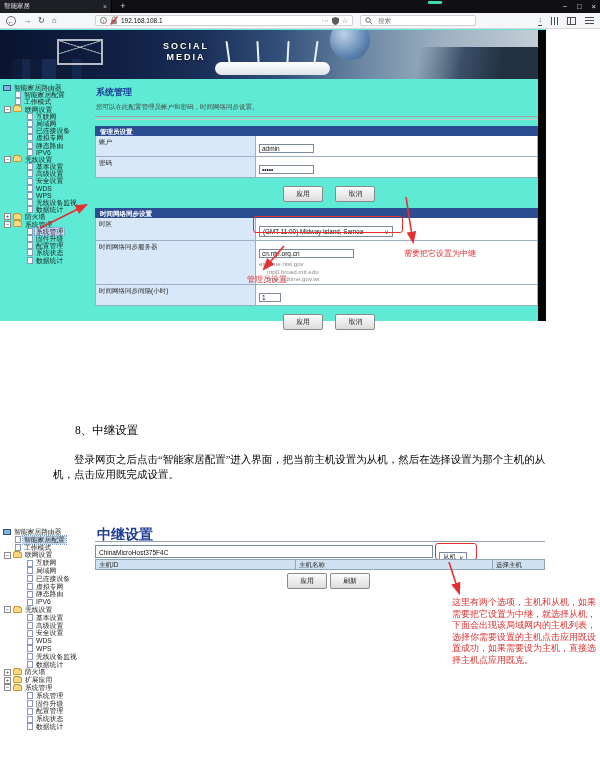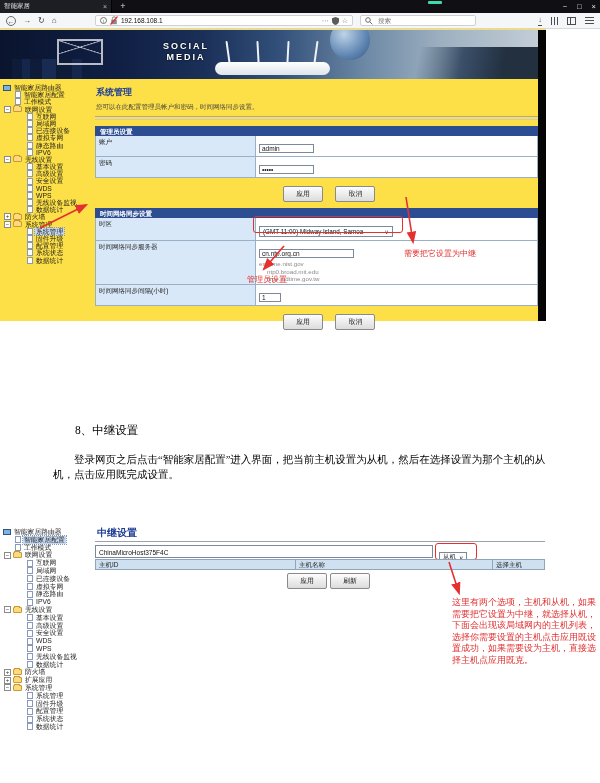--- a/index.html
+++ b/index.html
@@ -43,7 +43,7 @@
   .ico-menu{width:9px;height:7px;background:repeating-linear-gradient(180deg,#4c4c51 0 1px,transparent 1px 3px);}
 
   
-  .shot1{position:absolute;left:0;top:29px;width:546px;height:292px;background:#fde047;}
+  .shot1{position:absolute;left:0;top:29px;width:546px;height:292px;background:#5eead4;}
   .banner{position:absolute;left:0;top:1px;width:538px;height:49px;overflow:hidden;
           background:linear-gradient(90deg,#0a142e 0%,#101f44 22%,#1b3058 38%,#32507a 52%,#6d89a6 68%,#9db0c0 82%,#c3cdd6 100%);}
   .city{position:absolute;left:12px;bottom:0;width:70px;height:20px;opacity:.9;

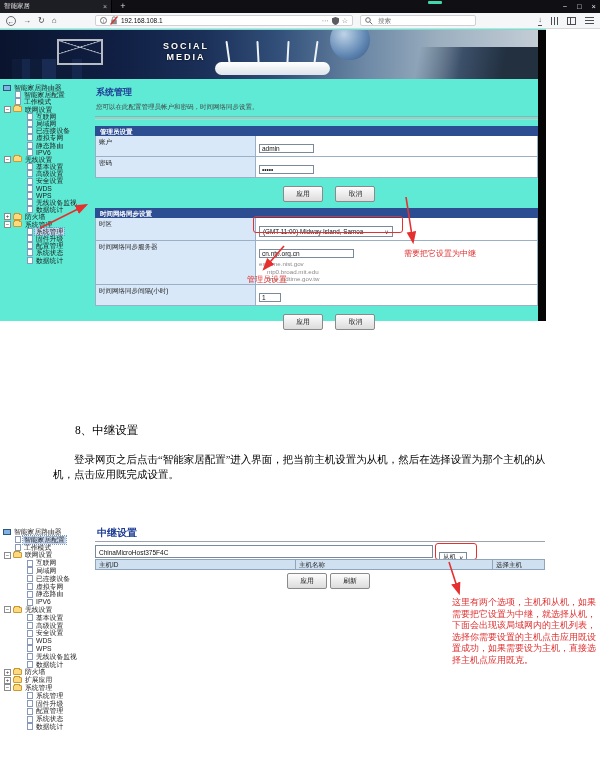--- a/index.html
+++ b/index.html
@@ -118,7 +118,7 @@
   
   .shot2{position:absolute;left:0;top:520px;width:600px;height:263px;background:#fff;}
   .tree2{left:2px;top:8px;width:92px;}
-  .t2-title{position:absolute;left:97px;top:6px;color:#1f3f96;font-weight:bold;font-size:10px;}
+  .t2-title{position:absolute;left:97px;top:6px;color:#1f3f96;font-weight:bold;font-size:14px;}
   .t2-hr{position:absolute;left:95px;top:21px;width:450px;height:1px;background:#9aa2ad;}
   .hostcell{position:absolute;left:95px;top:25px;width:338px;height:13px;border:1px solid #7a8a9a;
             background:#fff;font-size:6.5px;line-height:13px;padding:0 3px;box-sizing:border-box;color:#111;}

